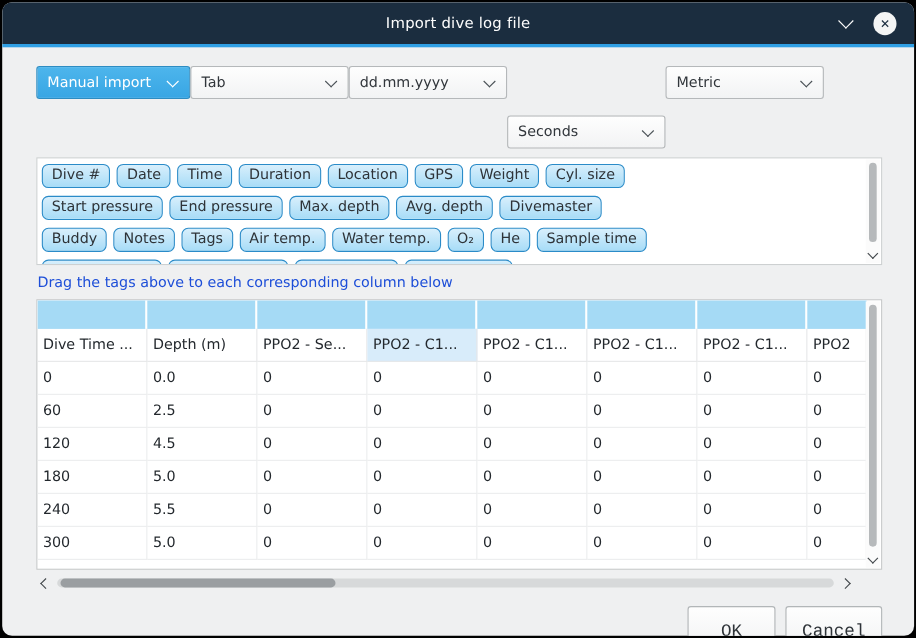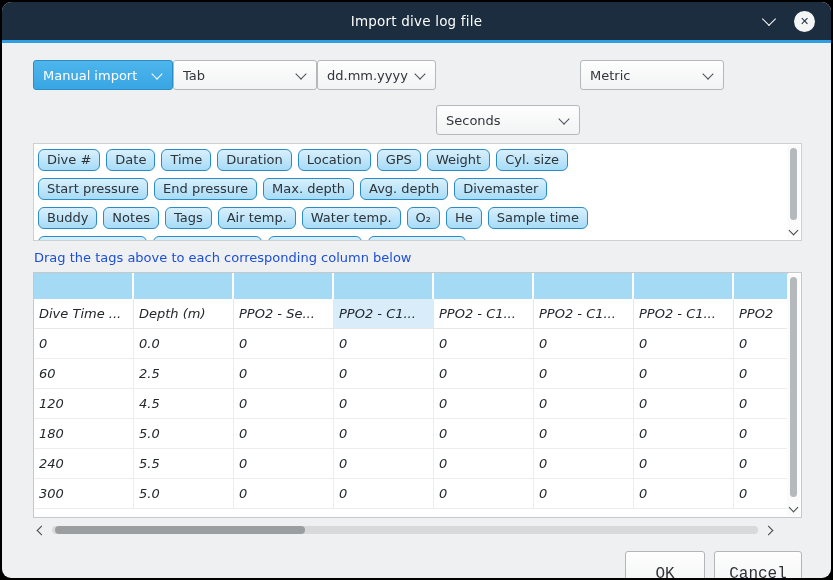--- a/index.html
+++ b/index.html
@@ -101,7 +101,7 @@
           <span class="lbl">Tab</span>
           <span class="chev"></span>
         </div>
-        <div class="combo" style="width: 119px;">
+        <div class="combo" style="width: 144px;">
           <span class="lbl">dd.mm.yyyy</span>
           <span class="chev"></span>
         </div>

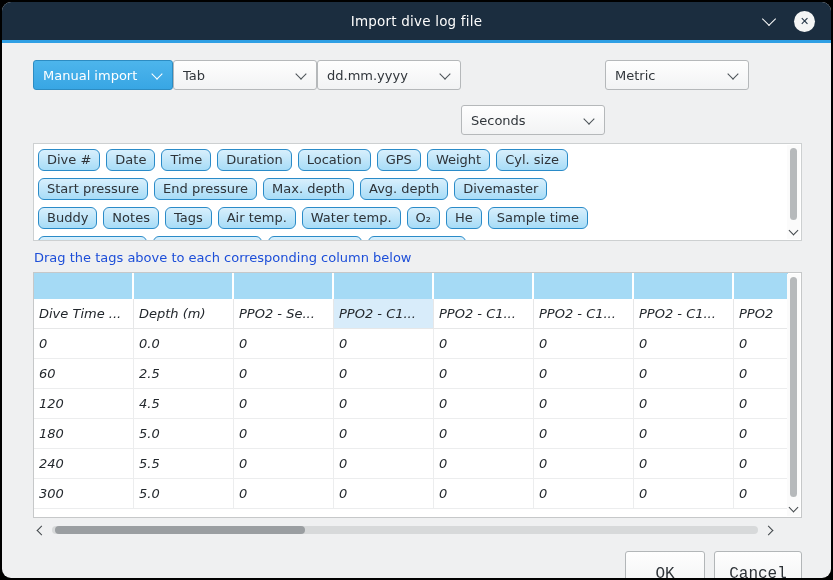--- a/index.html
+++ b/index.html
@@ -52,7 +52,7 @@
   .instruction{font-size:13px;color:#1d4ed8;margin:2px 0 7px 1px;}
   
   .table-wrap{position:relative;height:246px;background:#fff;border:1px solid #c6c8c9;box-sizing:border-box;}
-  .table-area{position:absolute;left:0;top:0;right:13px;bottom:0;overflow:hidden;font-style:italic;}
+  .table-area{position:absolute;left:0;top:0;right:13px;bottom:0;overflow:hidden;}
   .drop-row{display:flex;height:26px;background:#fff;}
   .drop-cell{background:#a5daf5;border-right:2px solid #fff;box-sizing:border-box;flex:none;}
   .drop-cell:last-child{border-right:none;}

